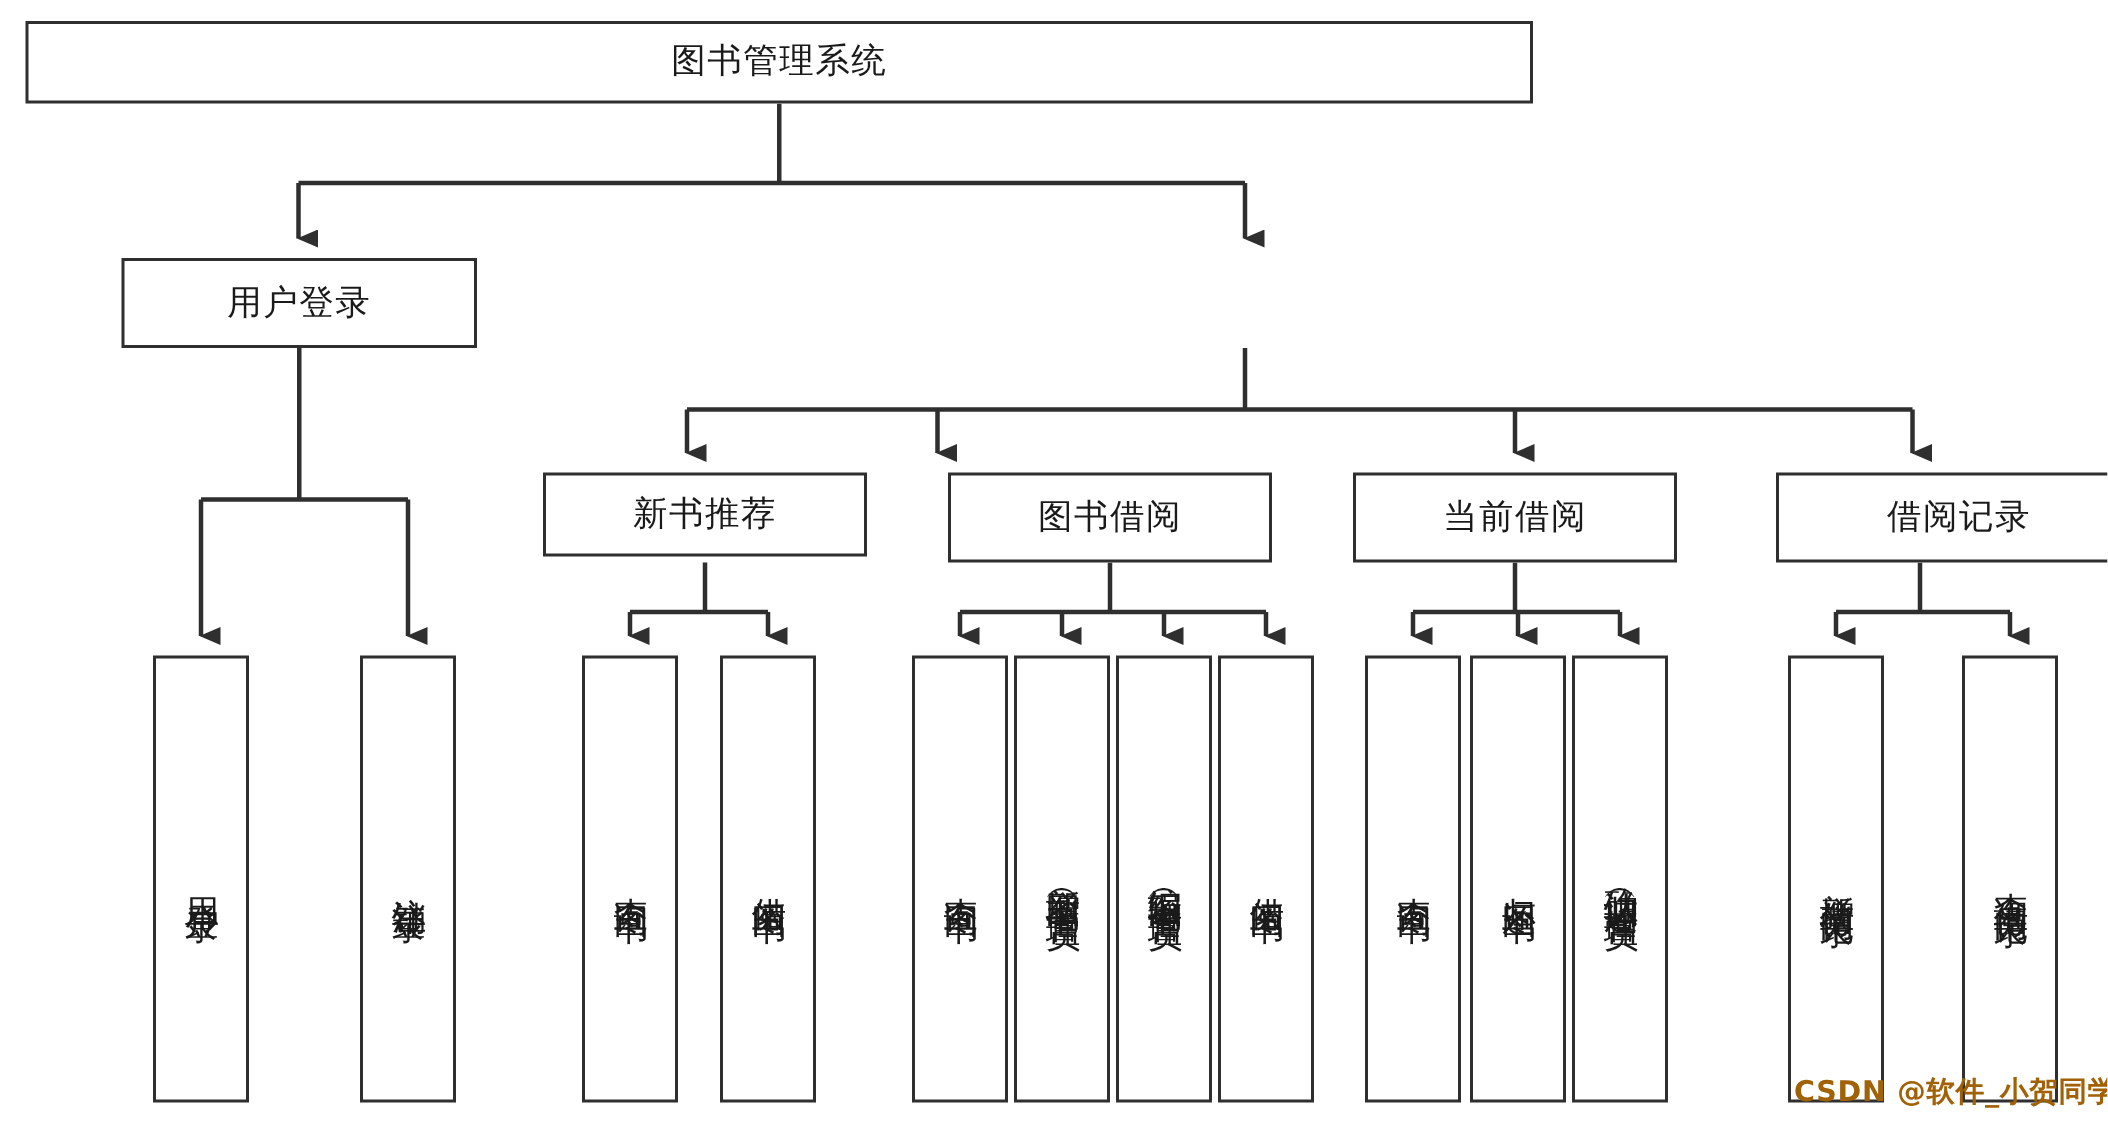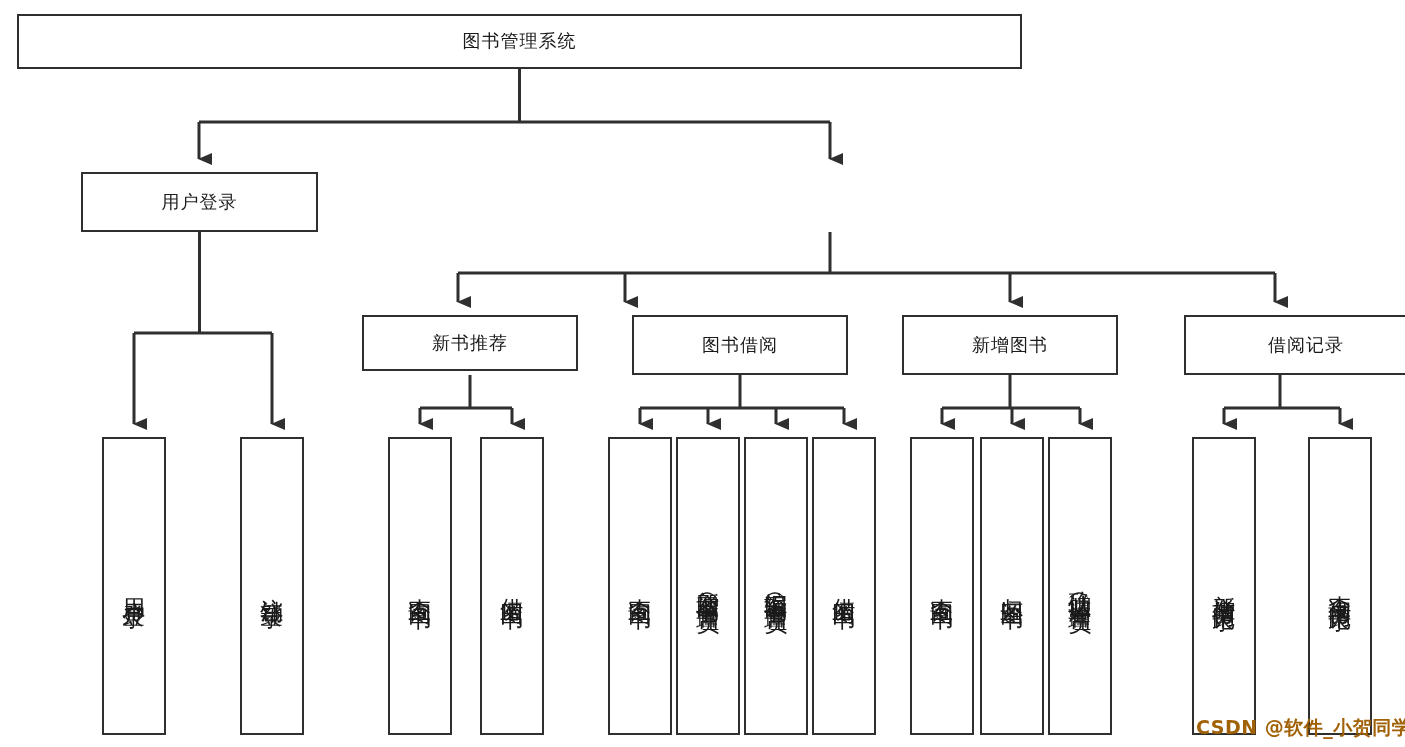--- a/index.html
+++ b/index.html
@@ -37,7 +37,7 @@
     color: #1a1a1a;
   }
   .node.horiz {
-    font-size: 18px;
+    font-size: 23px;
     letter-spacing: 1px;
     line-height: 1.15;
   }

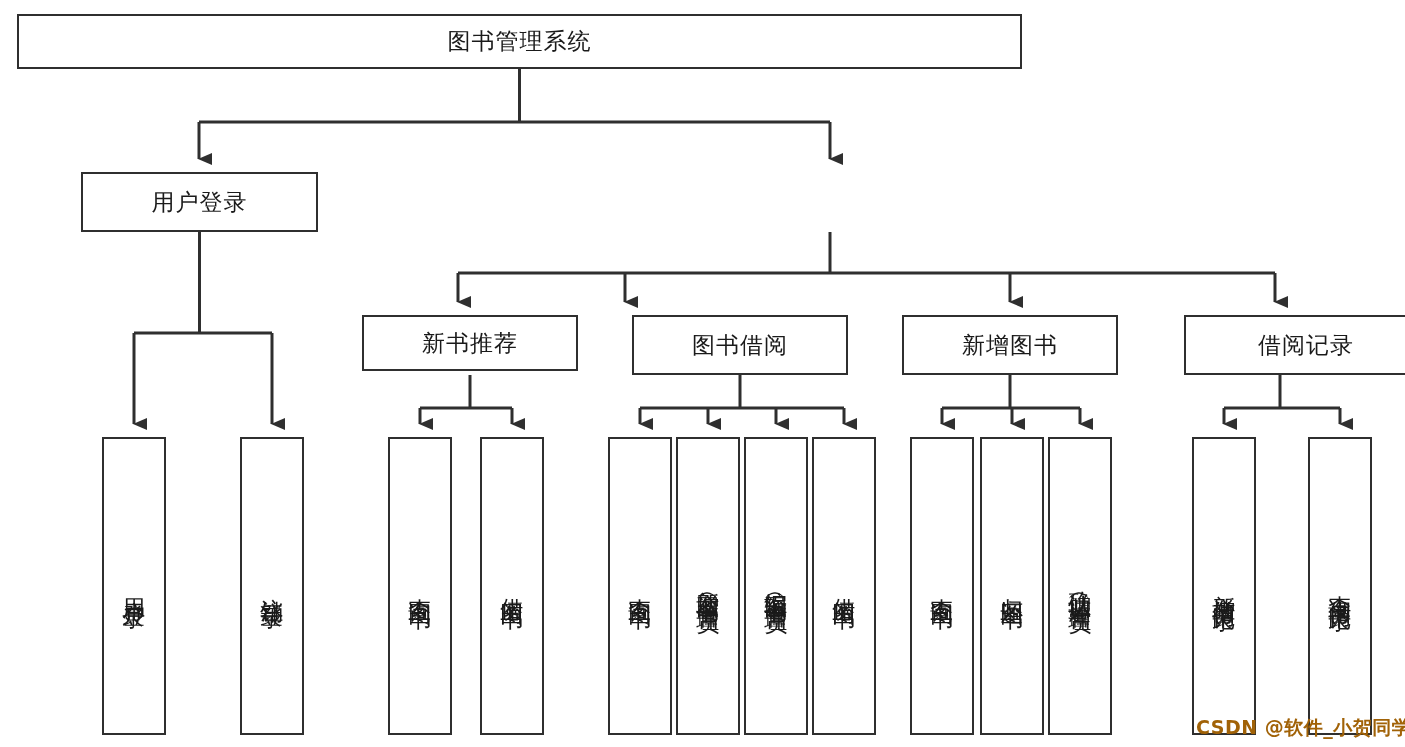--- a/index.html
+++ b/index.html
@@ -137,7 +137,7 @@
     <span>图书借阅</span>
   </div>
   <div class="node horiz" style="left:902px; top:315px; width:216px; height:60px;">
-    <span>新增图书</span>
+    <span>当前借阅</span>
   </div>
   <div class="node horiz" style="left:1172px; top:315px; width:244px; height:60px;margin-left:12px;">
     <span>借阅记录</span>

